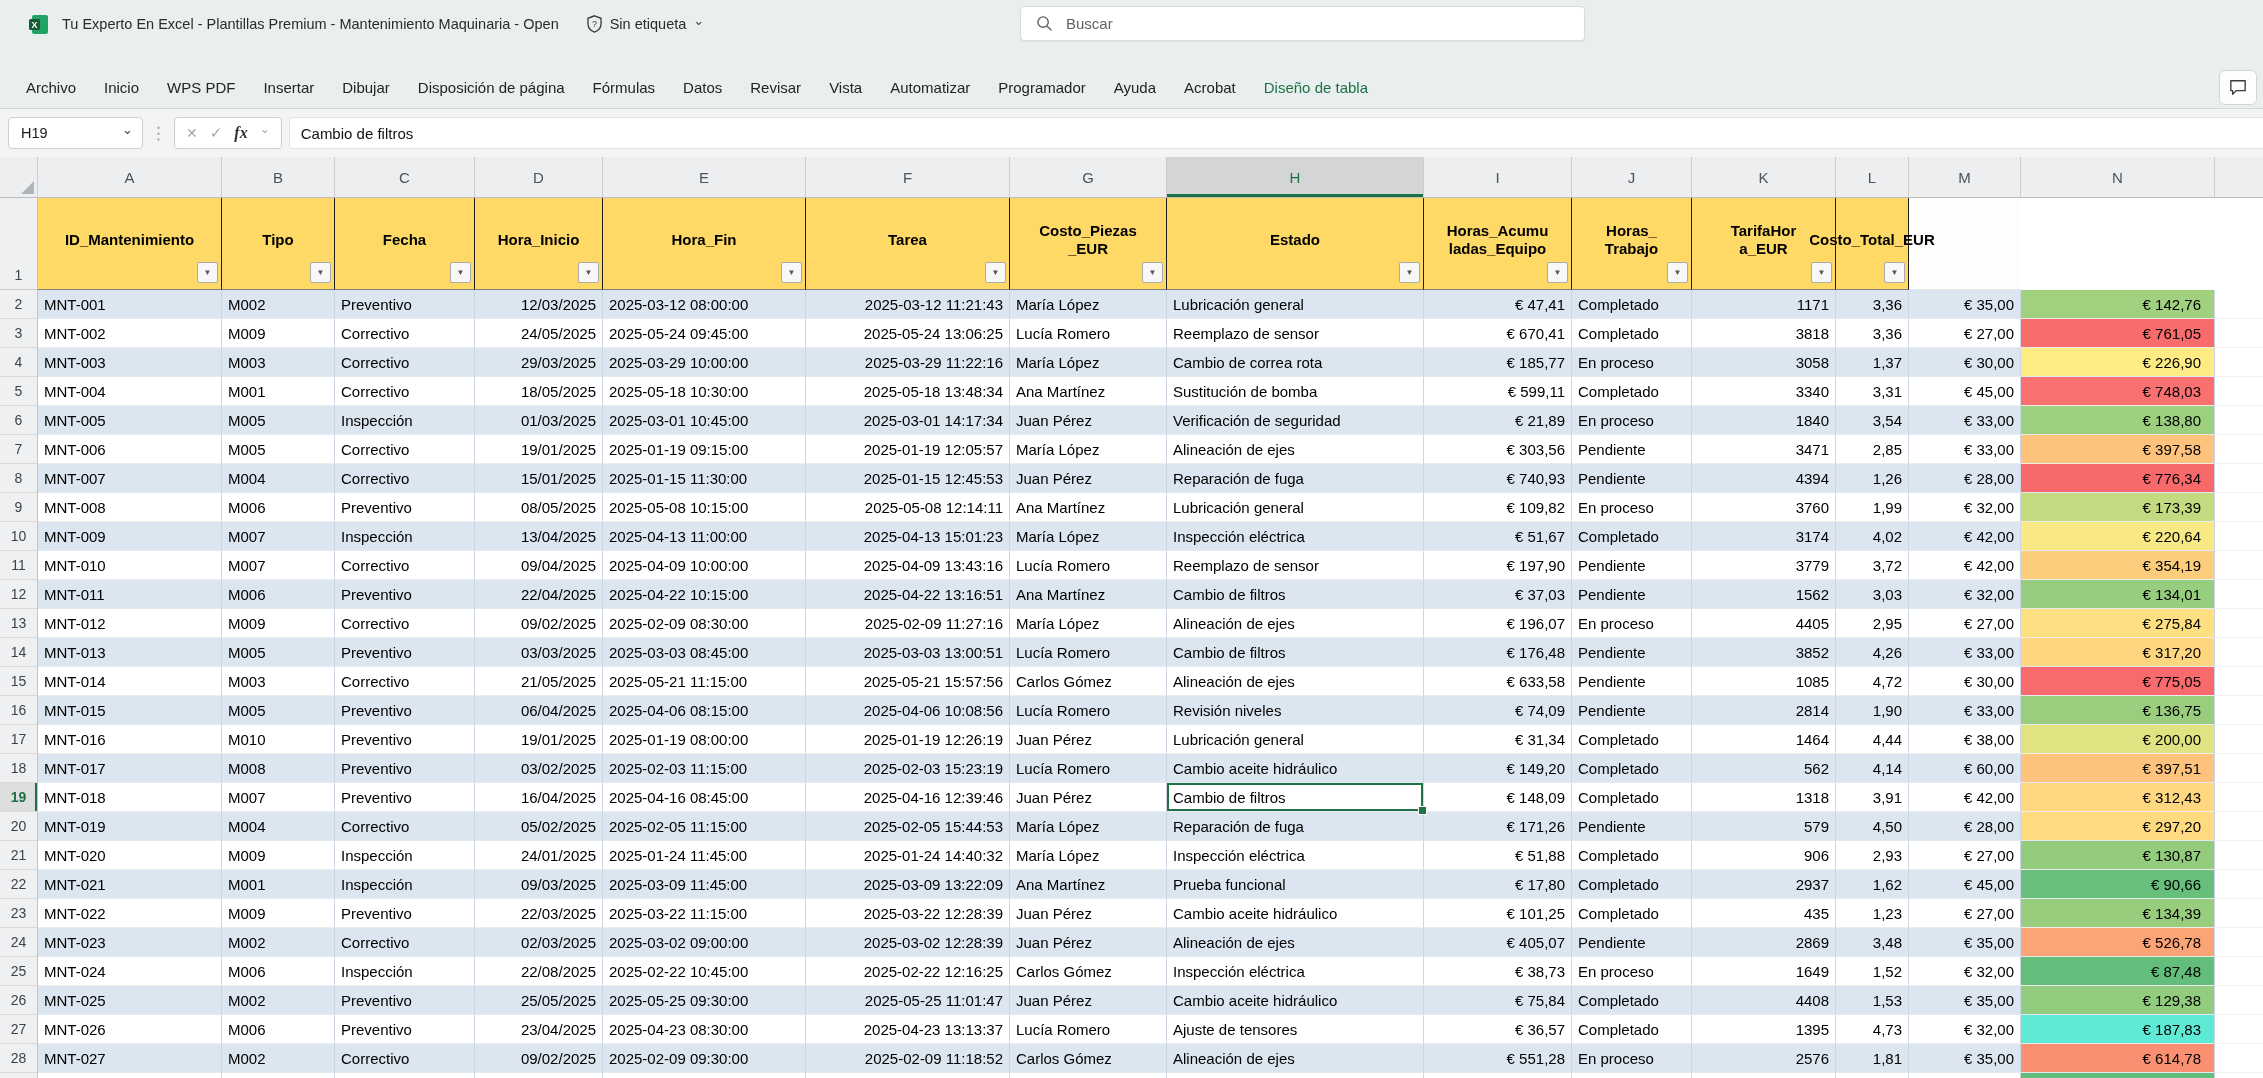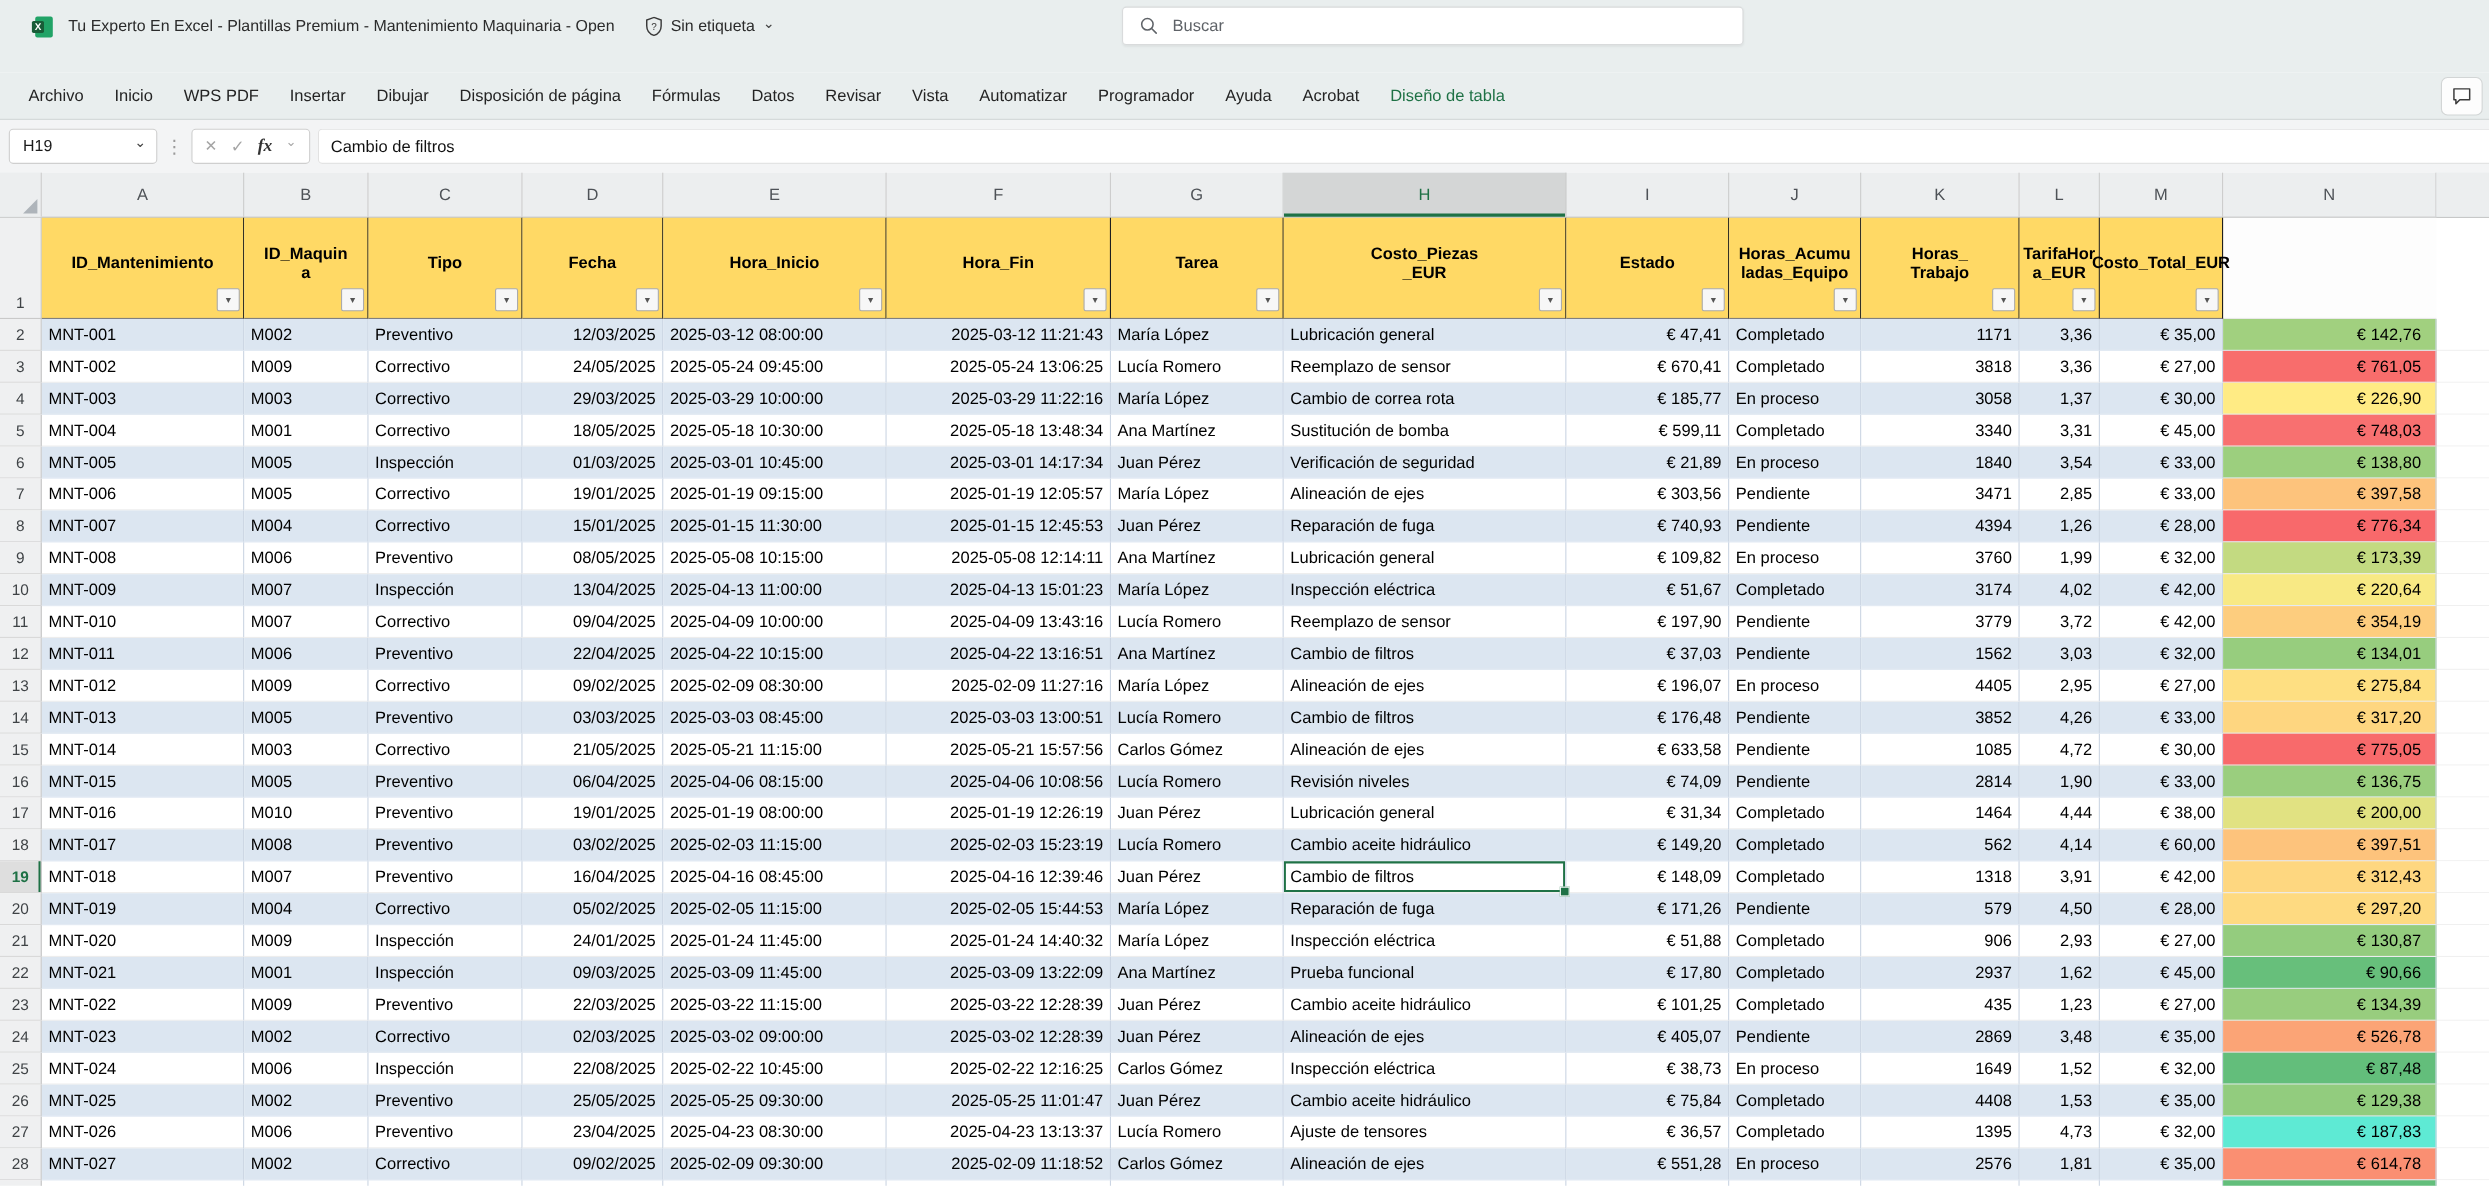--- a/index.html
+++ b/index.html
@@ -165,8 +165,6 @@
     <div class="header-row">
       <div class="hnum">1</div>
       <div class="hcell"><span>ID_Mantenimiento</span><div class="filter-btn"></div></div>
-      <div class="hcell"><span>ID_Maquin
-a</span><div class="filter-btn"></div></div>
       <div class="hcell"><span>Tipo</span><div class="filter-btn"></div></div>
       <div class="hcell"><span>Fecha</span><div class="filter-btn"></div></div>
       <div class="hcell"><span>Hora_Inicio</span><div class="filter-btn"></div></div>

